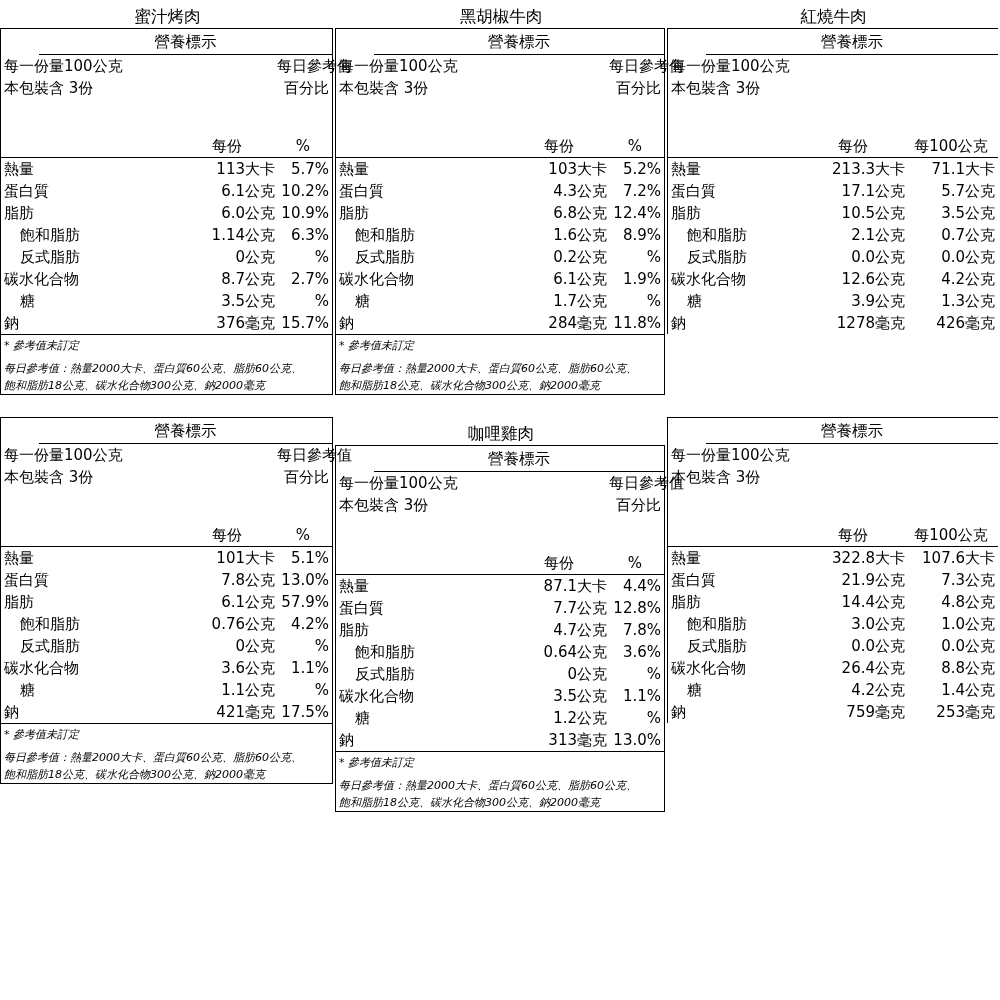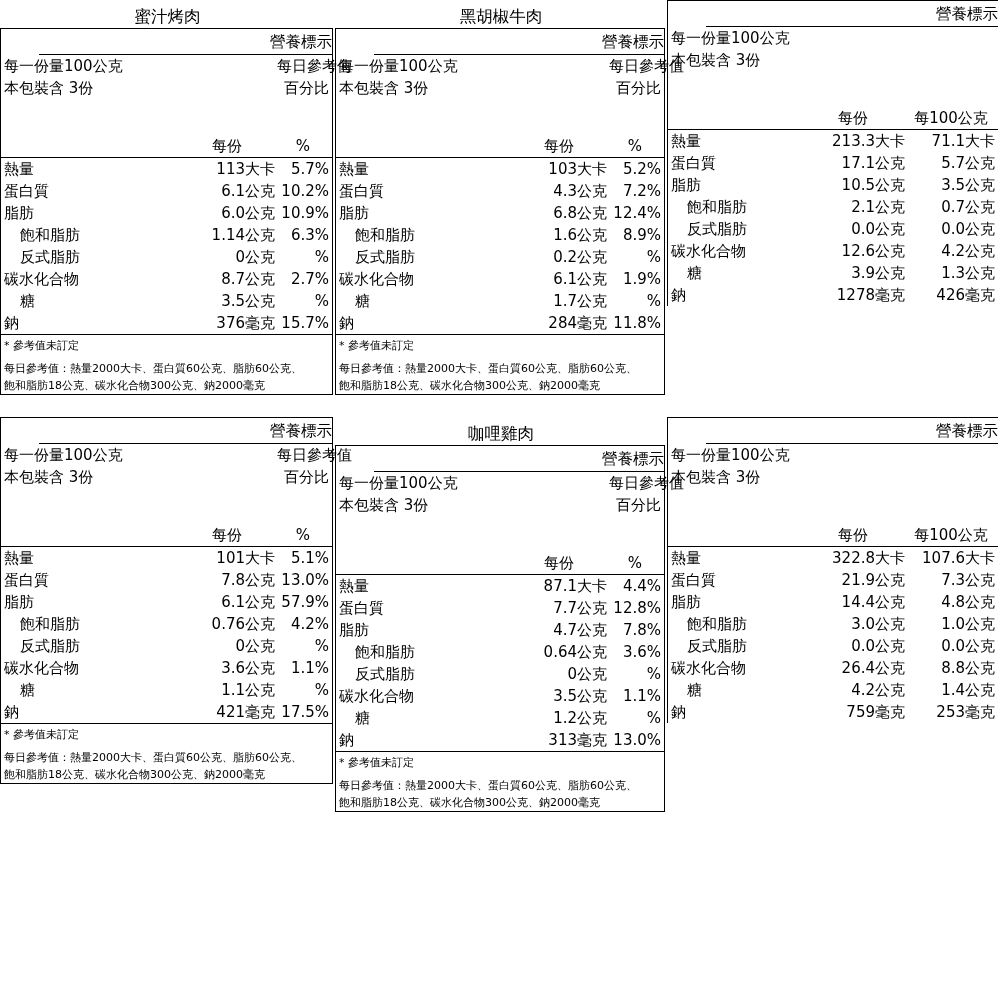--- a/index.html
+++ b/index.html
@@ -252,6 +252,7 @@
         </div>
       </div>
       <div class="panel" style="width: 333px;">
+        <div class="panel-title">紅燒牛肉</div>
         <div class="nut-box" style="width: 331px; border-bottom: none; border-right: none;">
           <div class="nb-head">營養標示</div>
           <div class="rowline w-b">

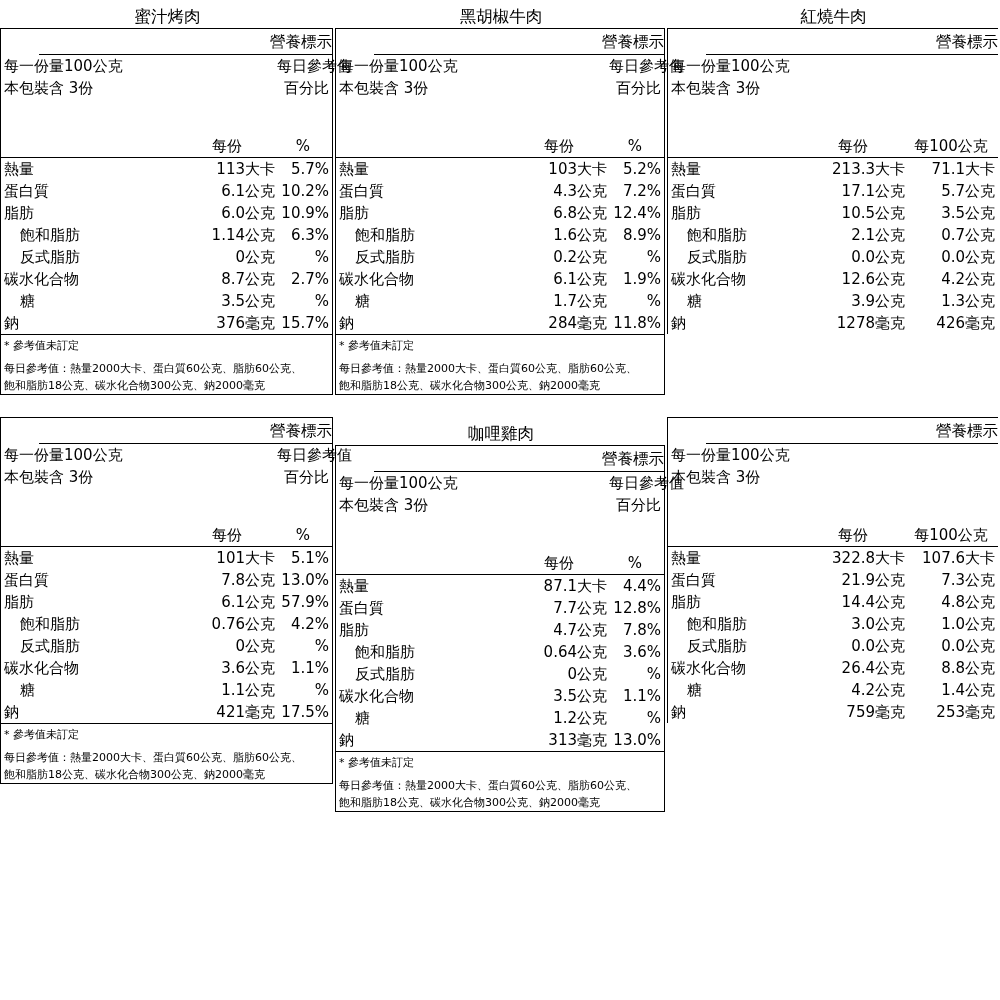--- a/index.html
+++ b/index.html
@@ -45,7 +45,7 @@
     position: relative;
   }
   .nb-head {
-    text-align: right;
+    text-align: center;
     font-size: 15.5px;
     line-height: 22px;
     padding: 2px 0 1px 0;

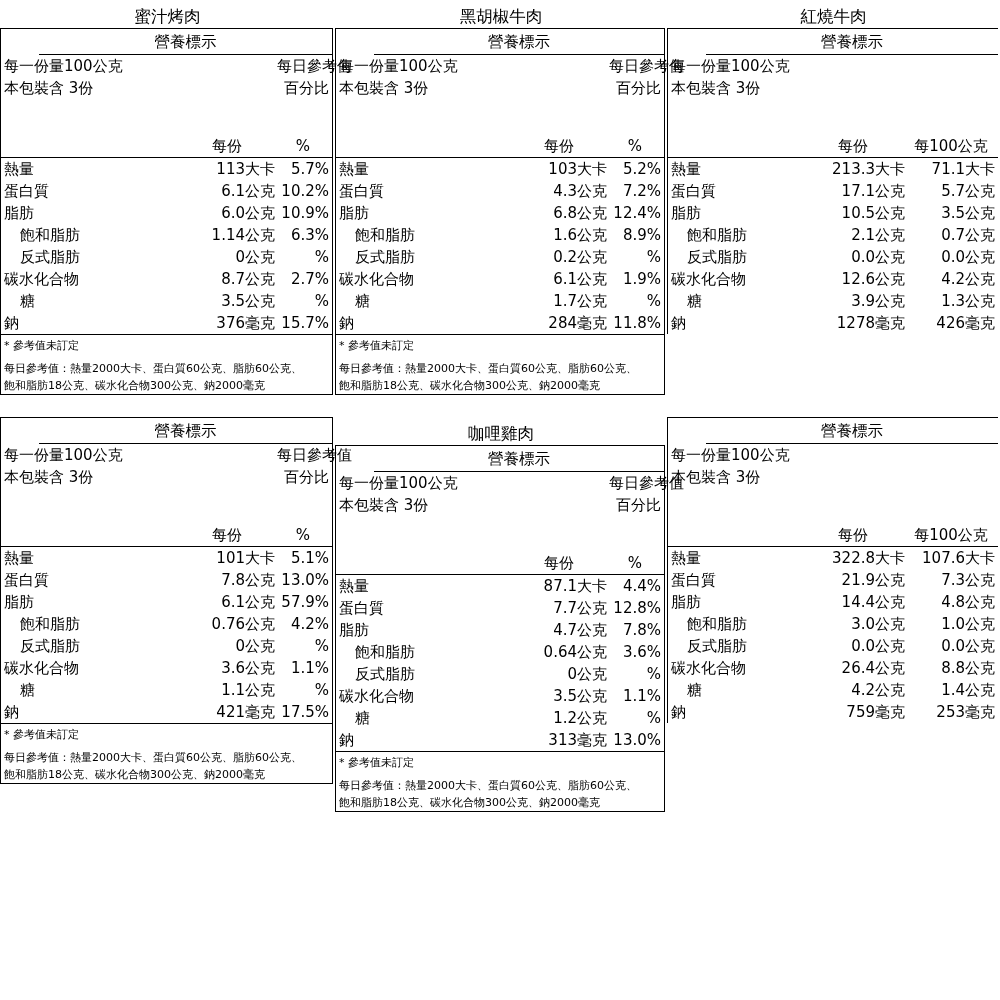--- a/index.html
+++ b/index.html
@@ -87,6 +87,7 @@
   }
   .sep-top {
     border-top: 1.2px solid #000;
+    font-style: italic;
   }
   .foot {
     font-size: 11px;

